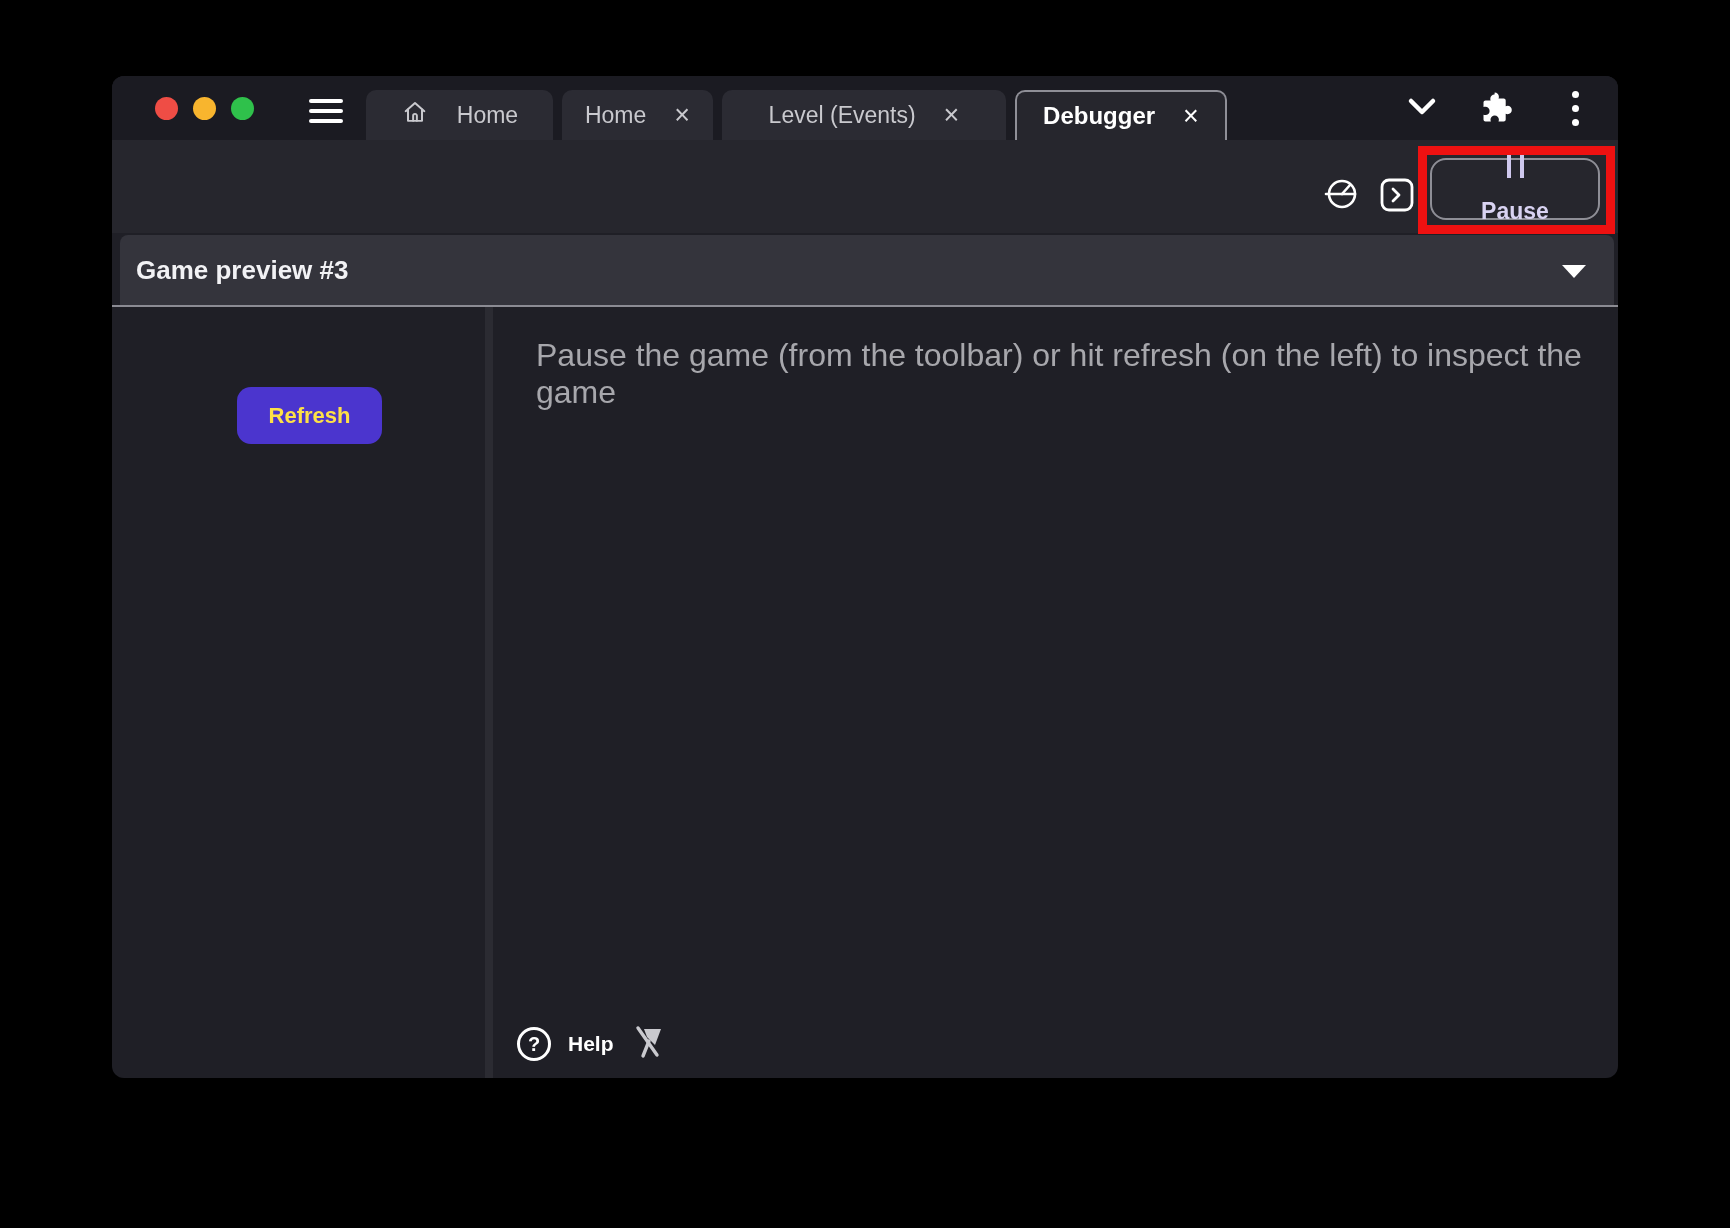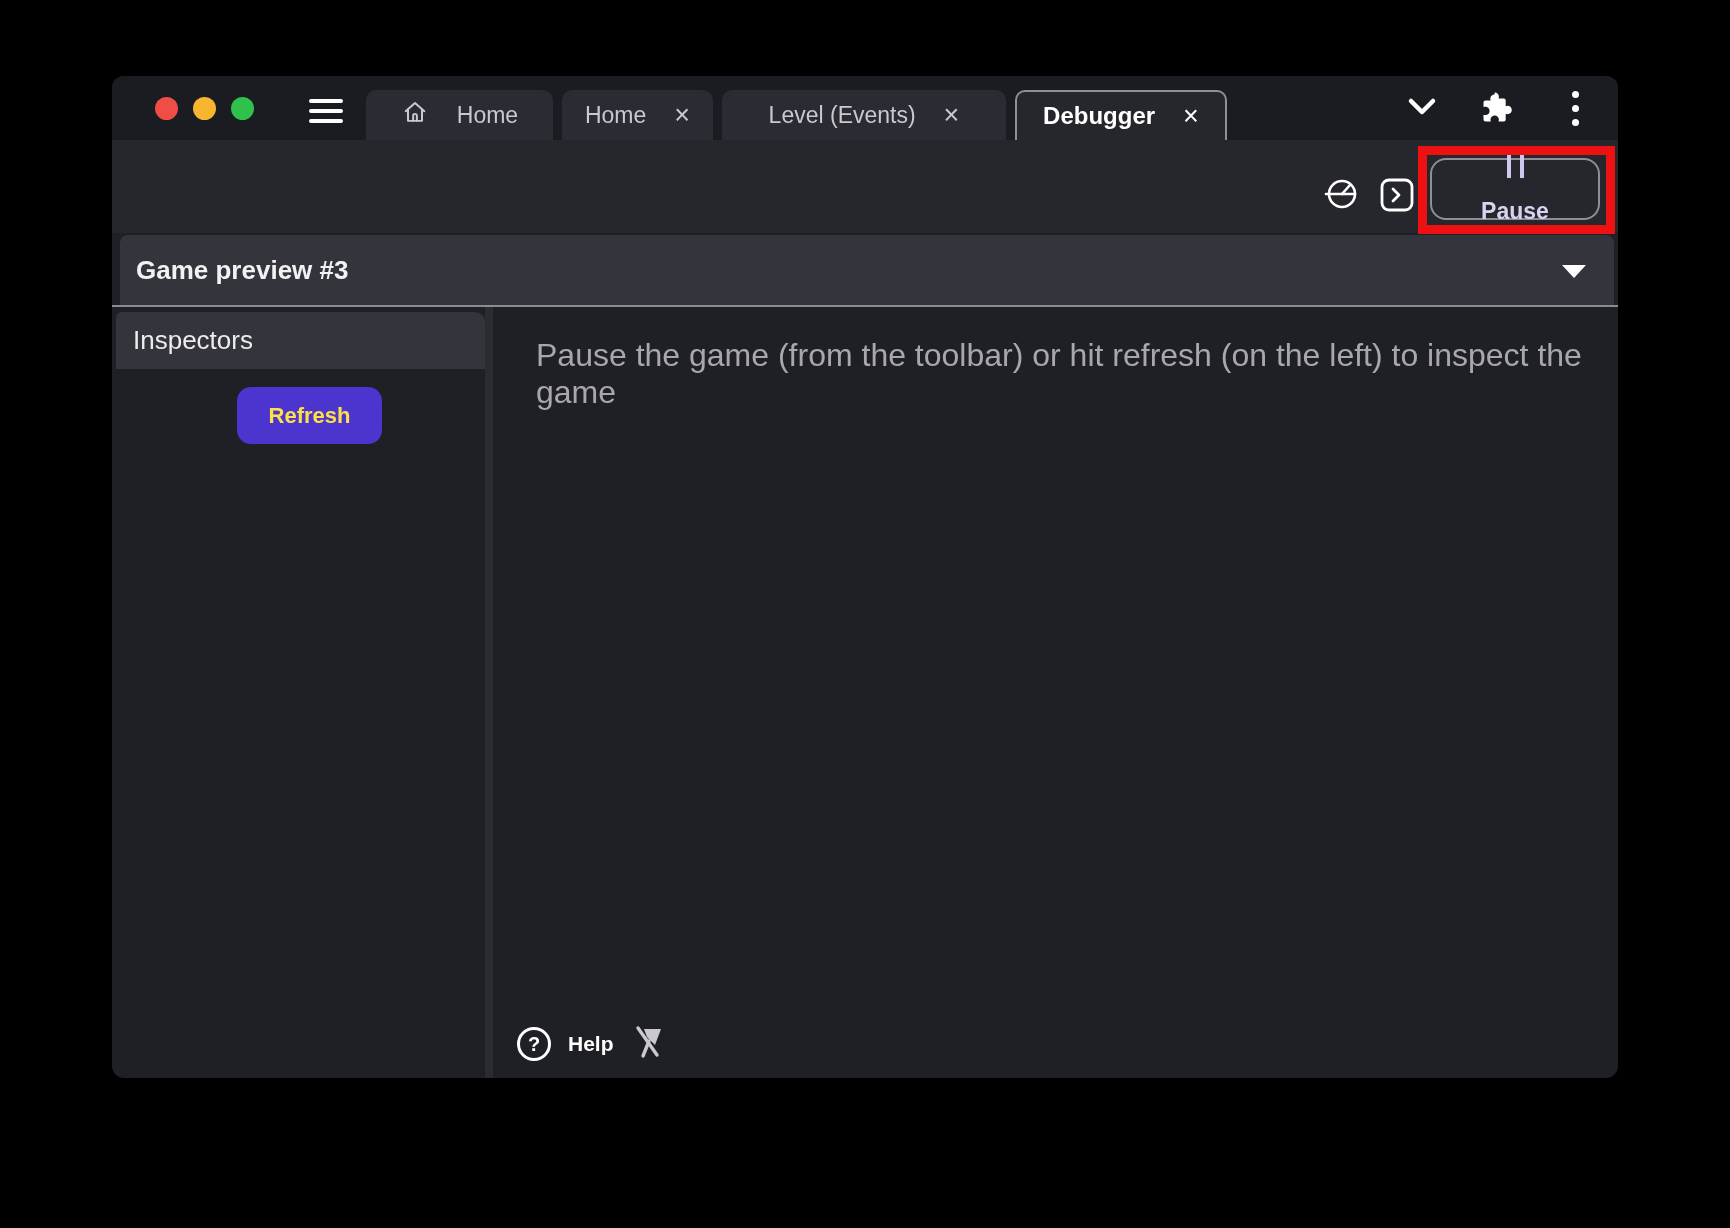--- a/index.html
+++ b/index.html
@@ -176,9 +176,6 @@
 
     <div class="content">
       <div class="sidebar">
-        <div class="inspectors-bar">
-          <span class="inspectors-title">Inspectors</span>
-        </div>
         <button class="refresh-btn">Refresh</button>
       </div>
       <div class="vdivider"></div>

